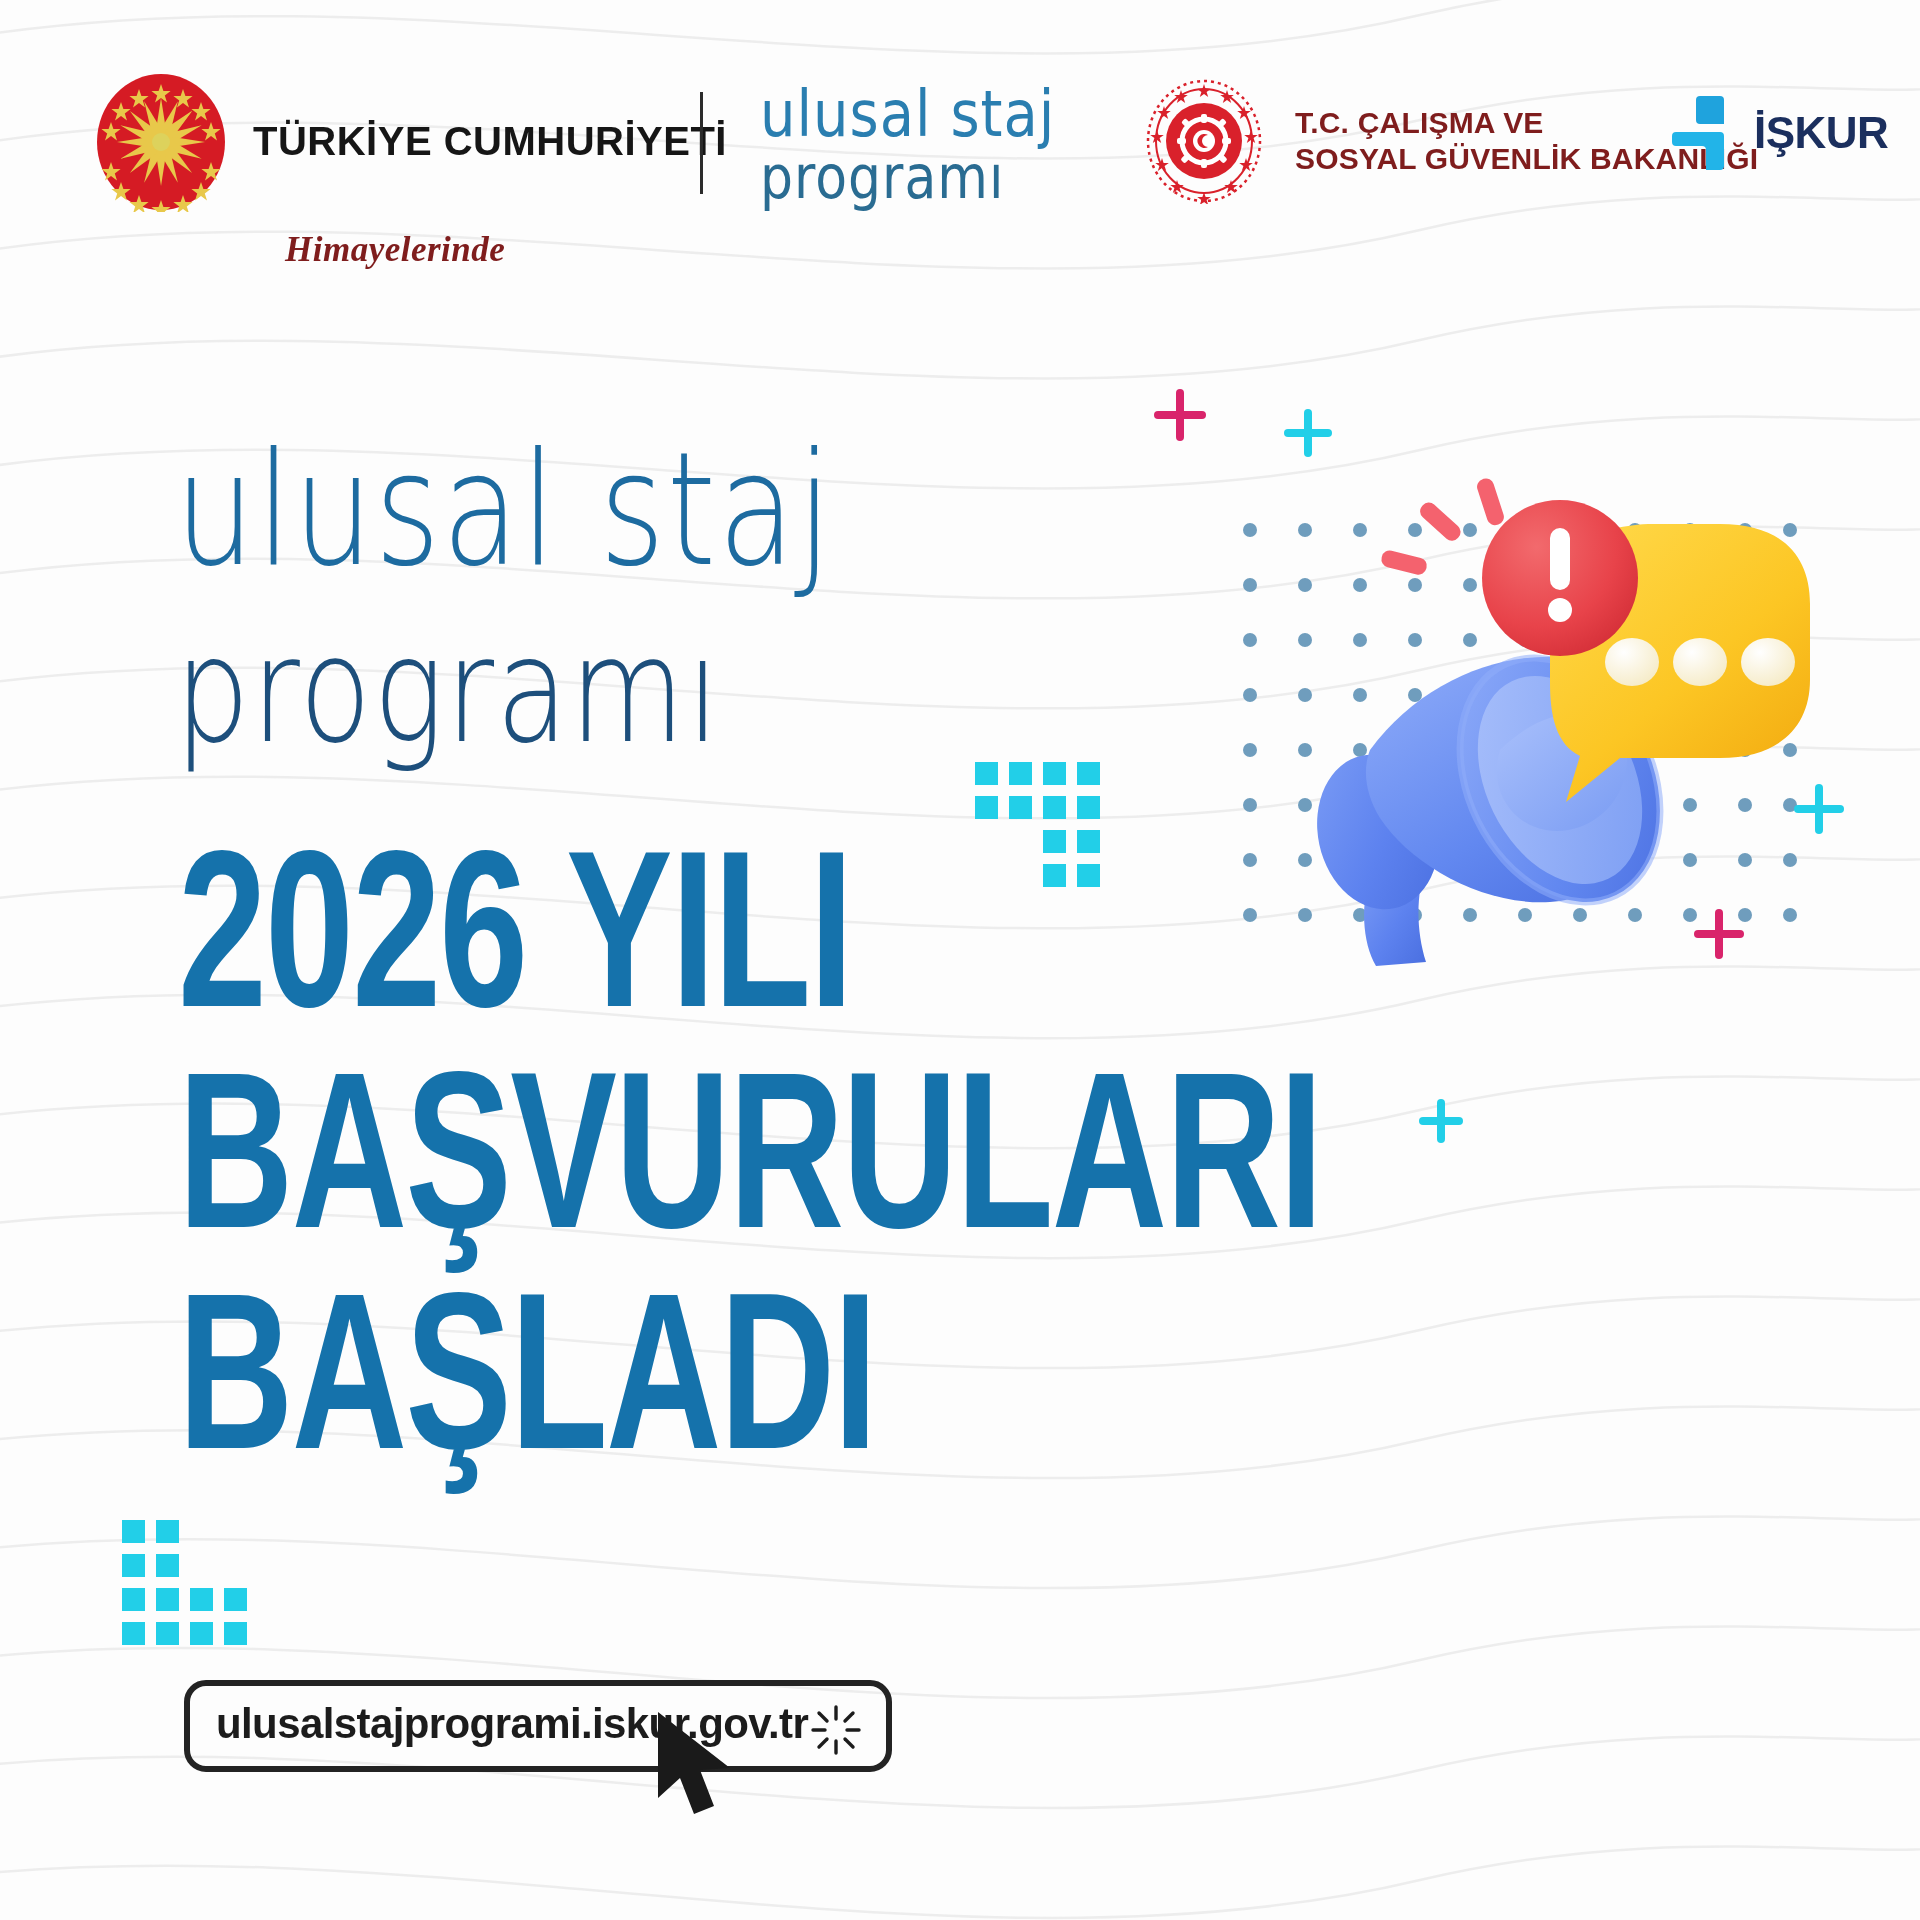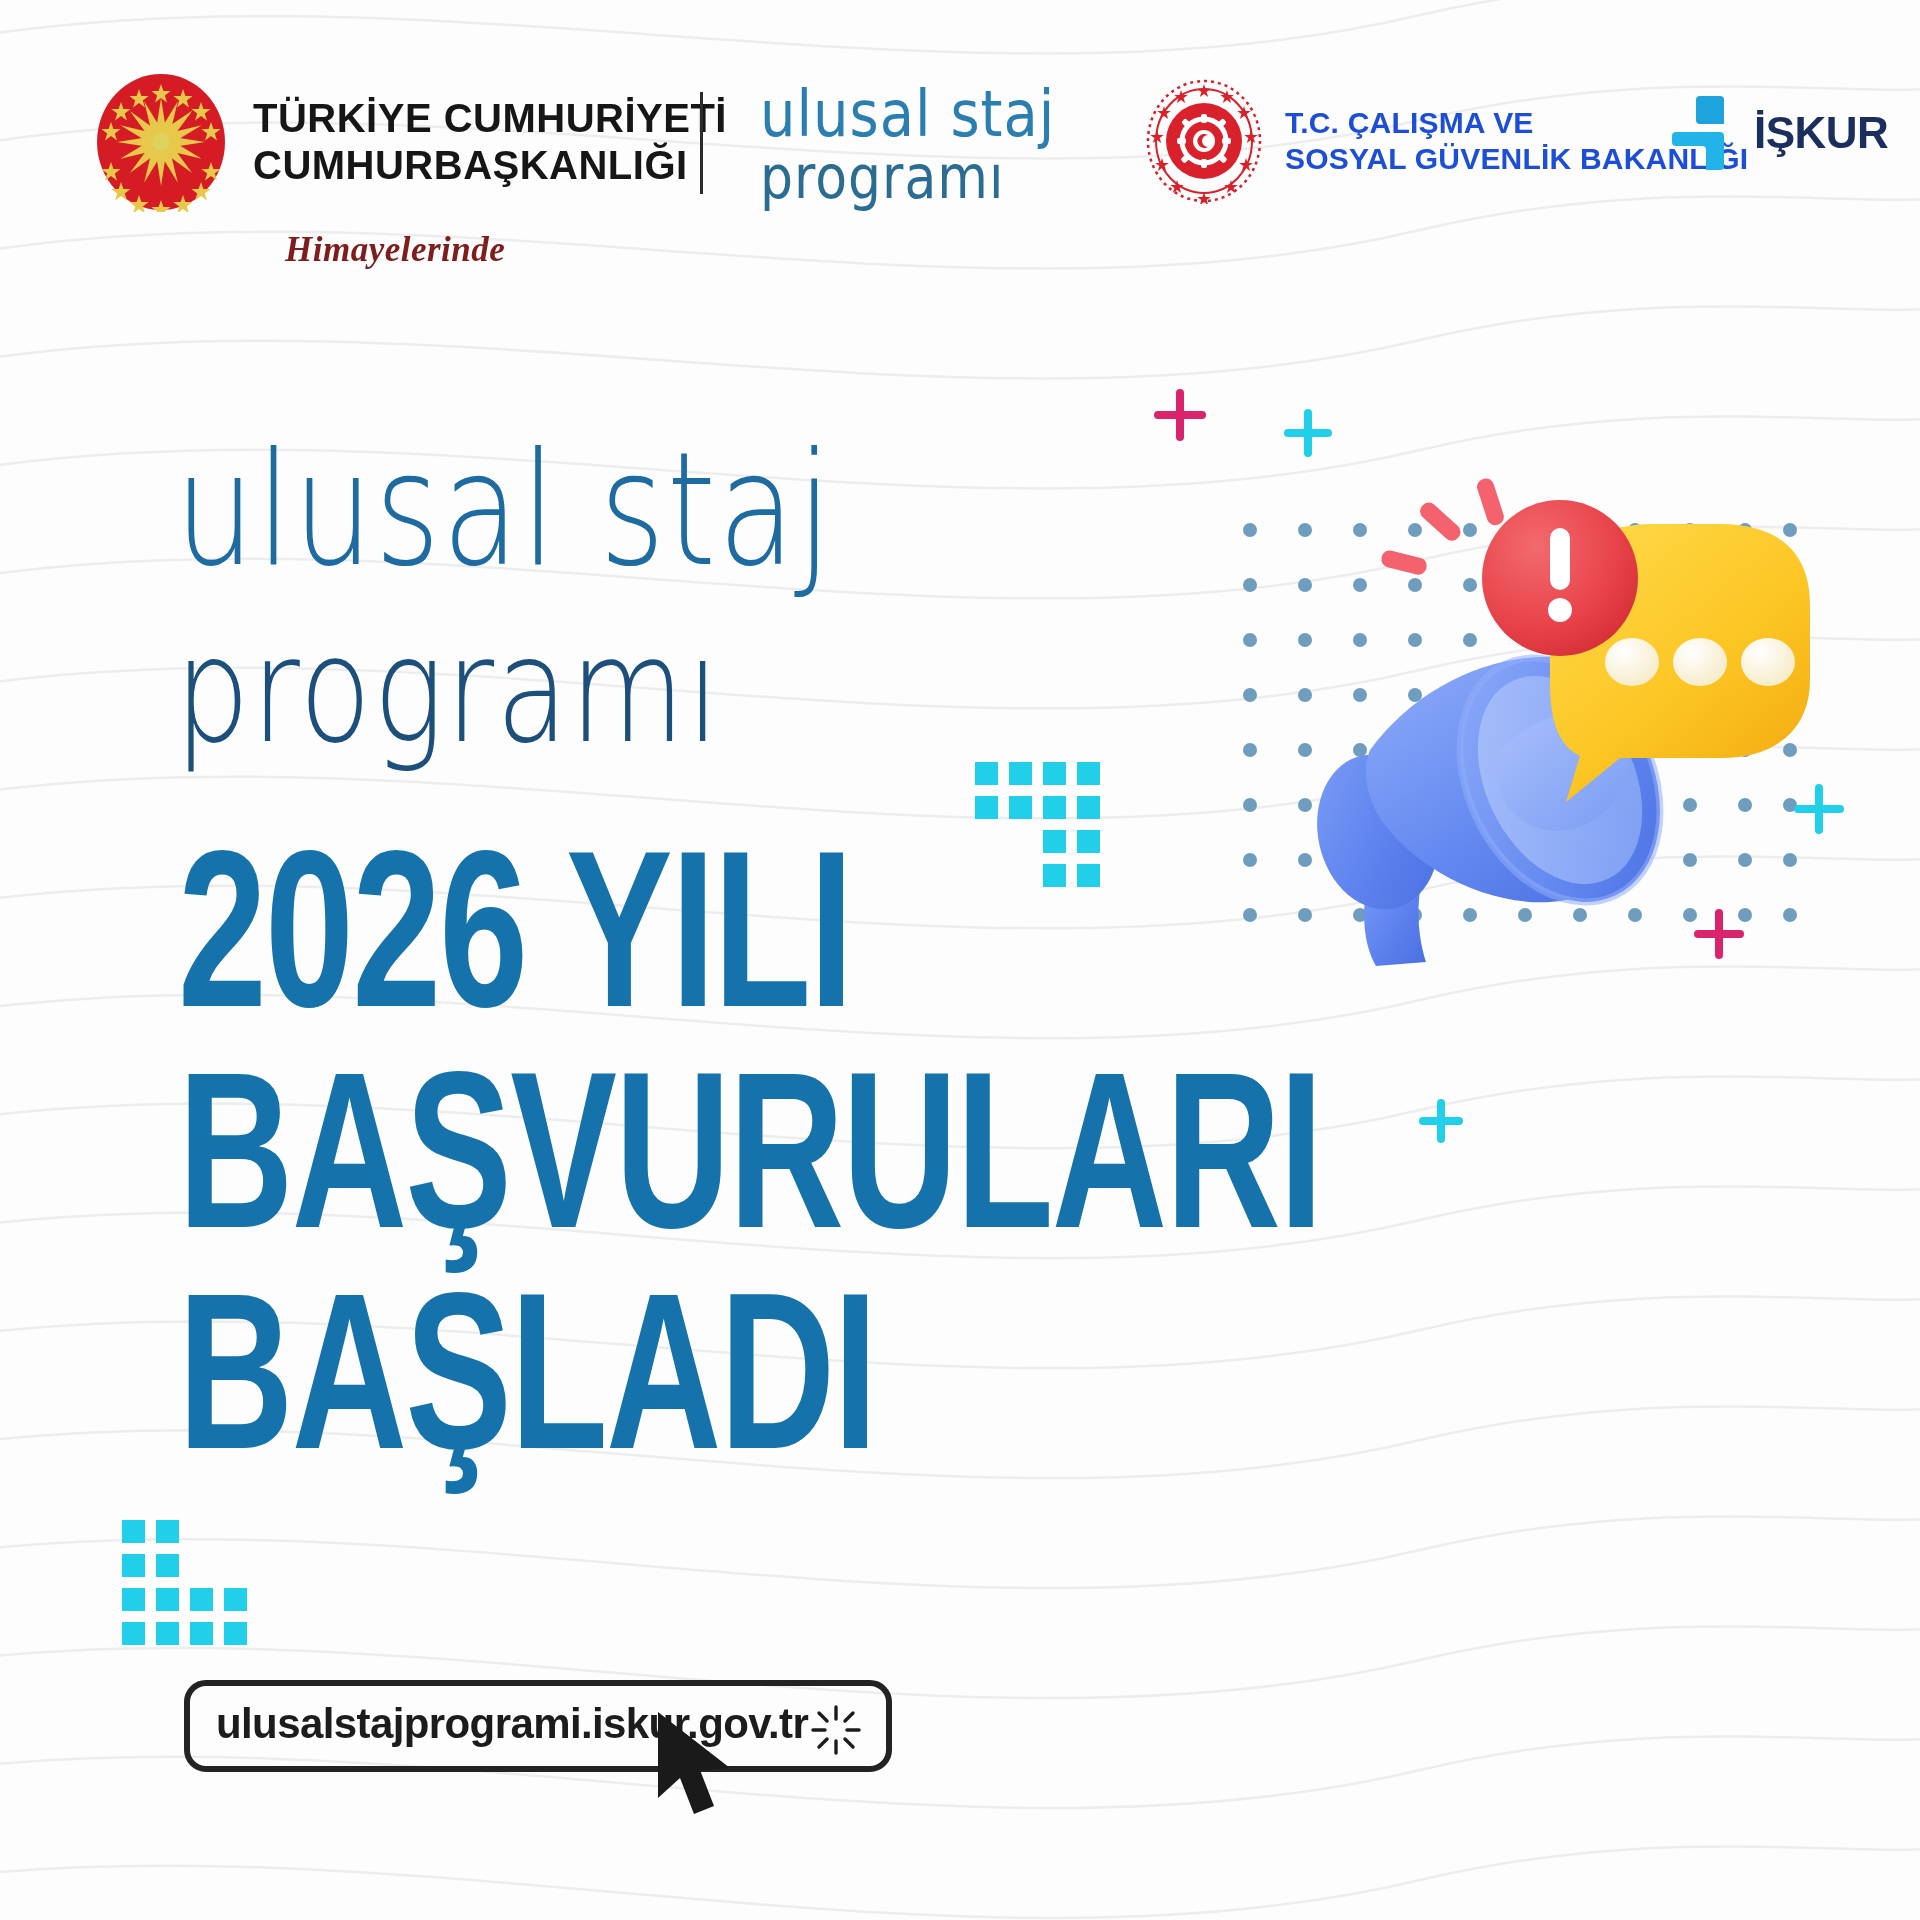--- a/index.html
+++ b/index.html
@@ -83,12 +83,12 @@
   #ministry-block { left:1145px; top:78px; }
   #ministry-emblem { width:118px; height:126px; flex:0 0 auto; }
   #ministry-text {
-    margin-left:22px;
+    margin-left:32px;
     font-family:"Liberation Sans", sans-serif;
     font-weight:700;
     font-size:30px;
     line-height:1.2;
-    color:#1d4ed8;
+    color:#7f1d1d;
     white-space:nowrap;
     letter-spacing:0.2px;
   }

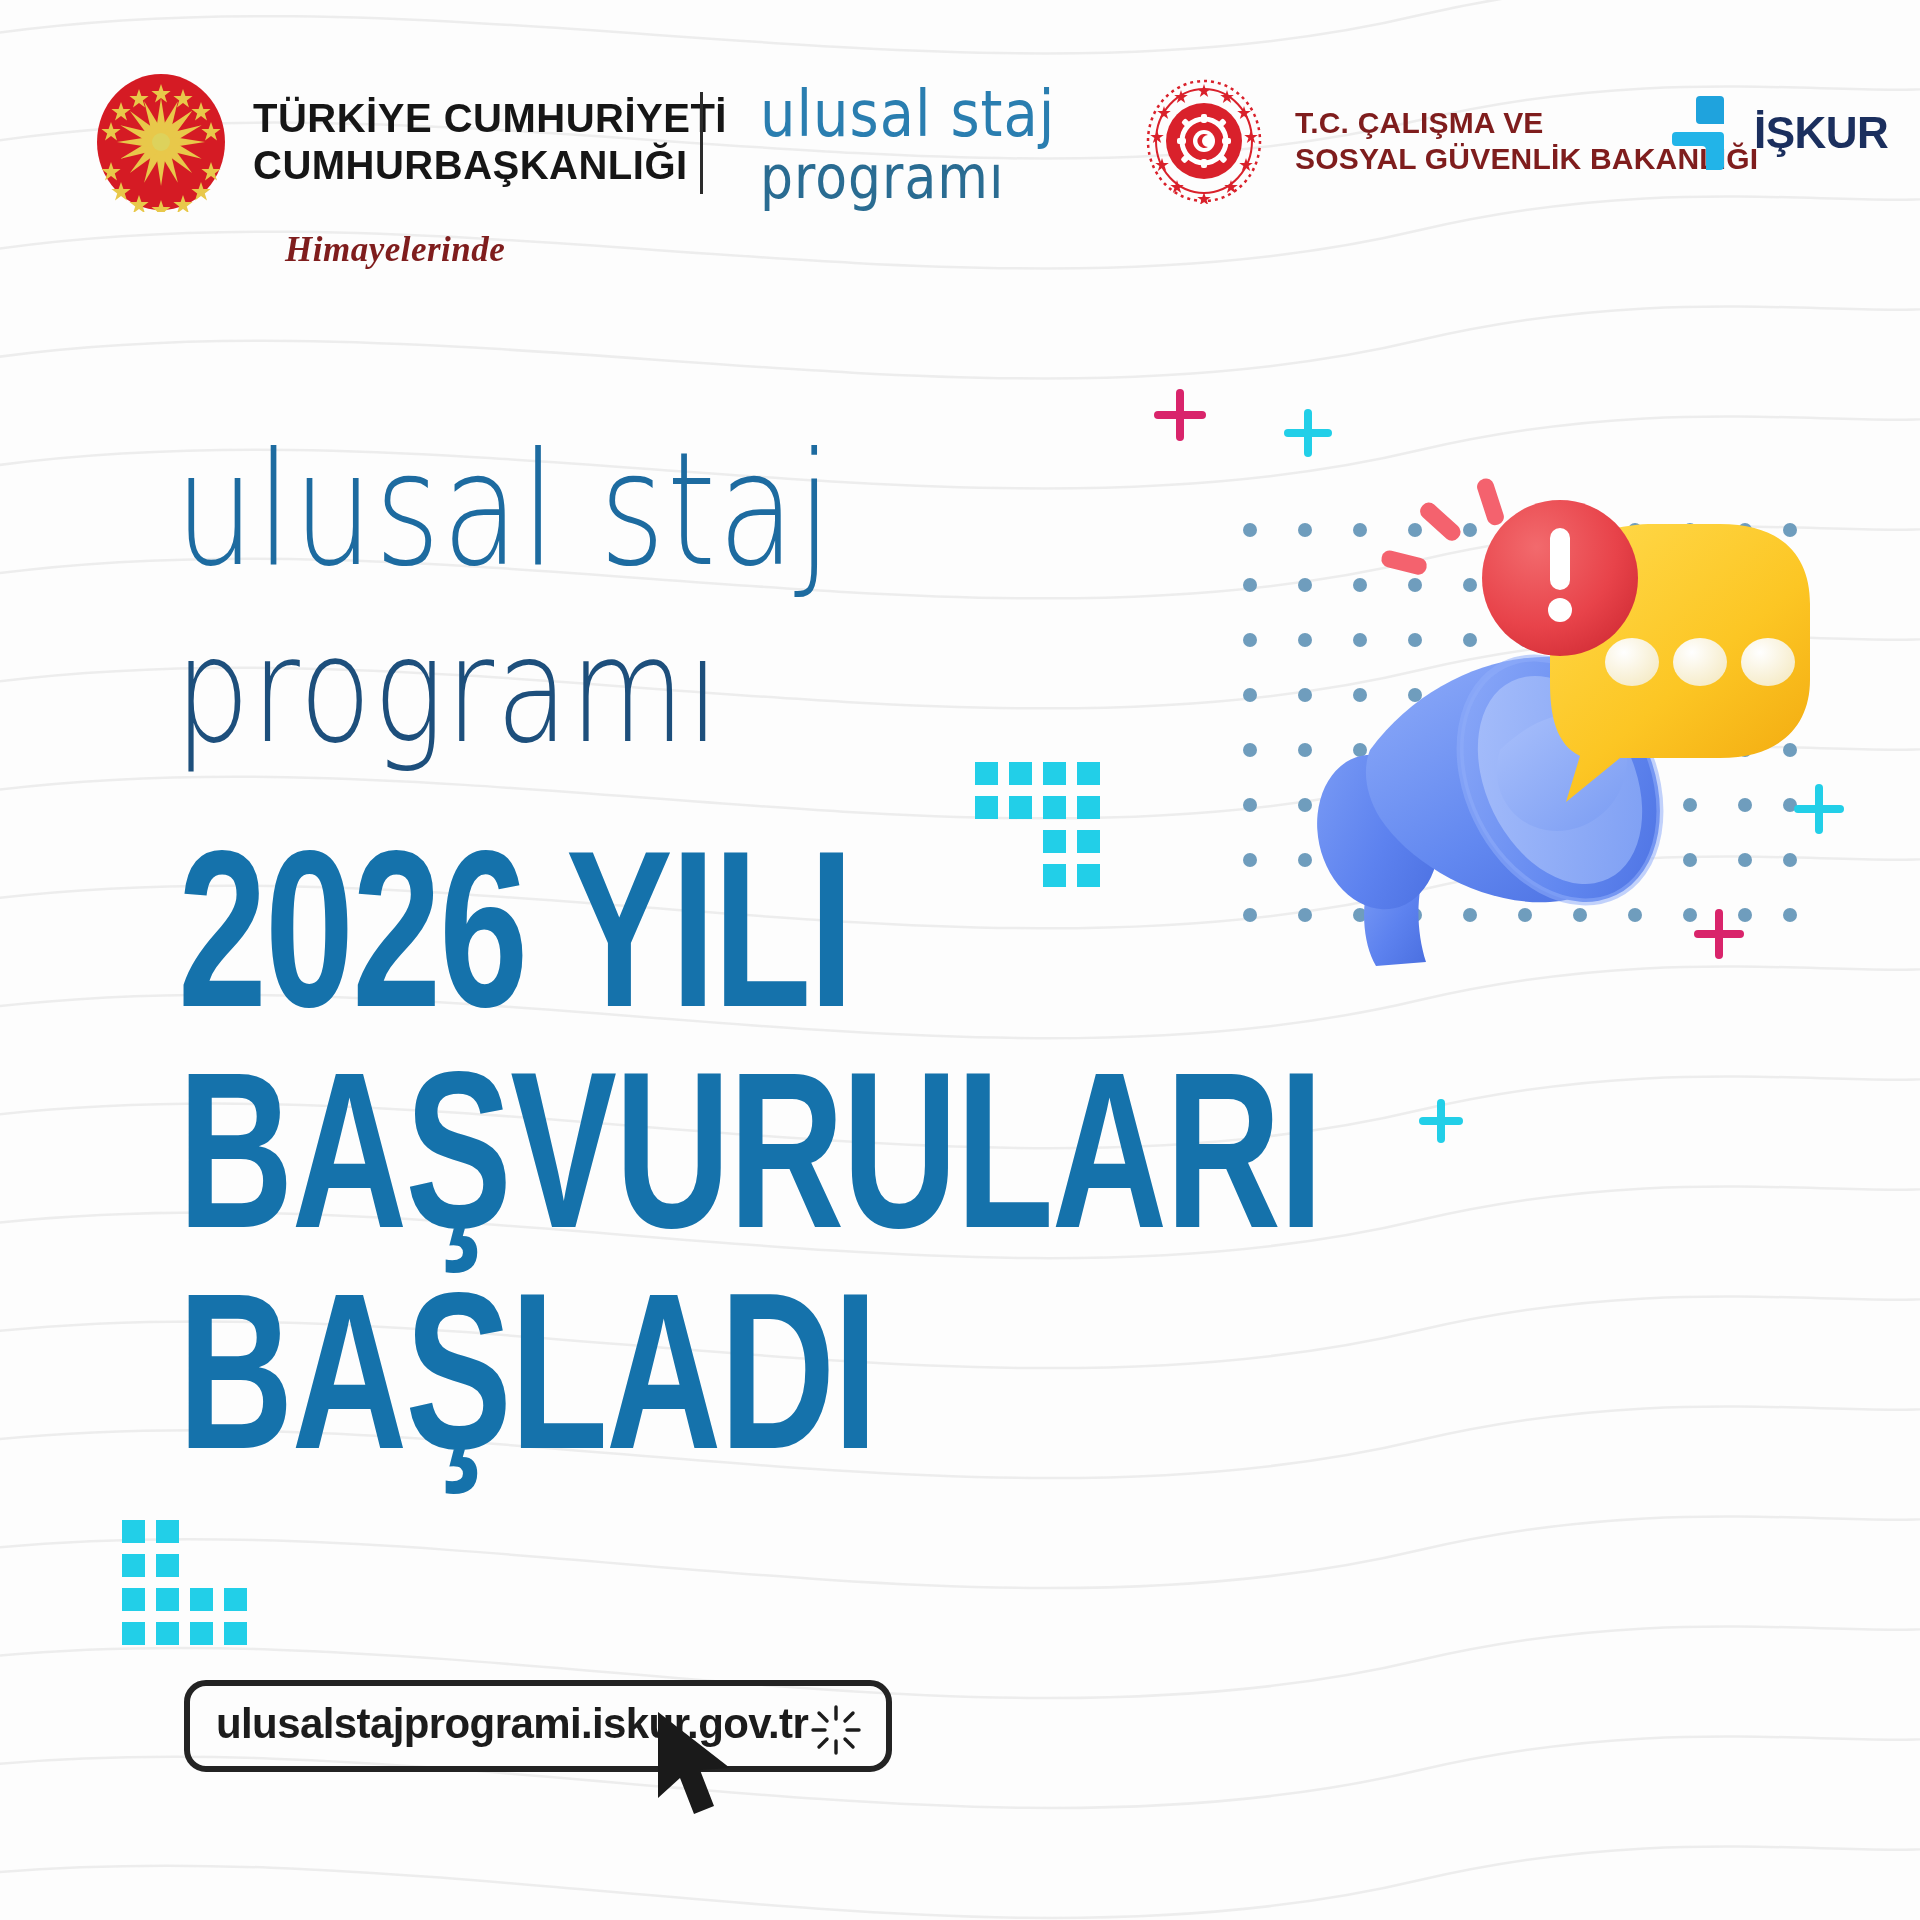--- a/index.html
+++ b/index.html
@@ -282,7 +282,6 @@
       </svg>
       <div id="presidency-text">
         <div>TÜRKİYE CUMHURİYETİ</div>
-        <div>CUMHURBAŞKANLIĞI</div>
       </div>
     </div>
 

